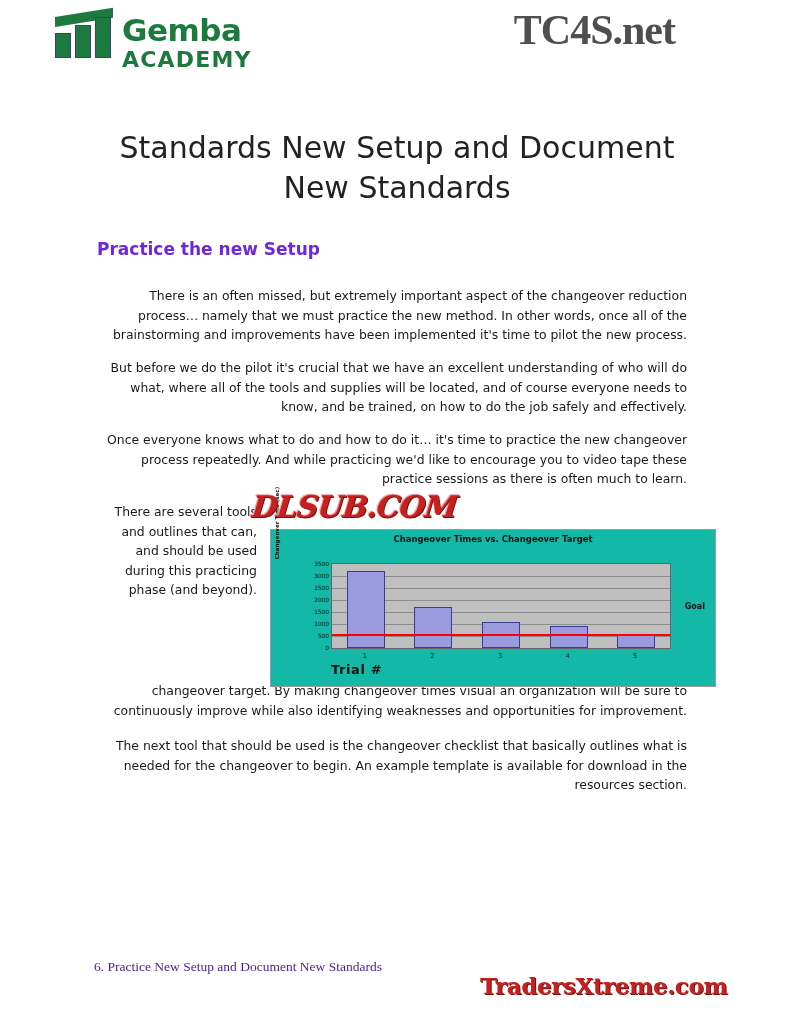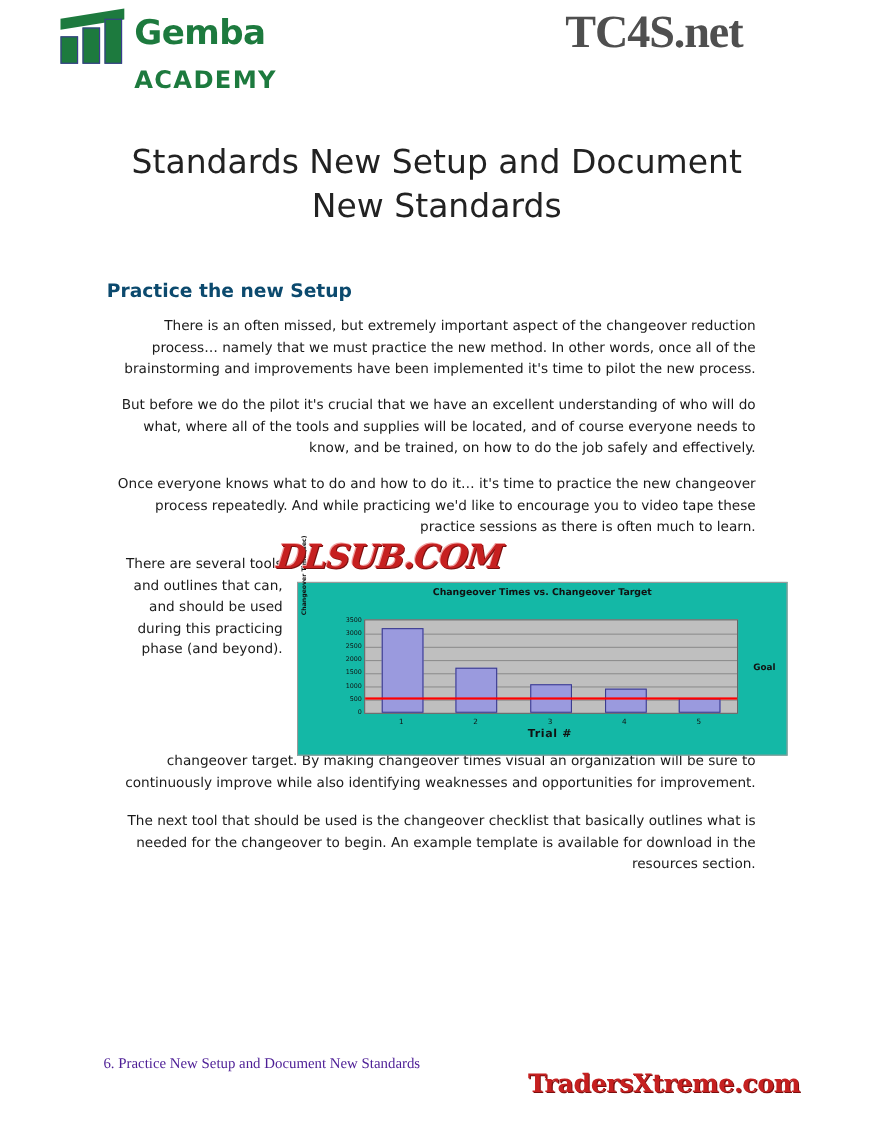--- a/index.html
+++ b/index.html
@@ -72,7 +72,7 @@
     color: #1d7a3e;
     letter-spacing: 1.2px;
     display: block;
-    margin-top: 17px;
+    margin-top: 3px;
   }
   .tc4s {
     position: absolute;

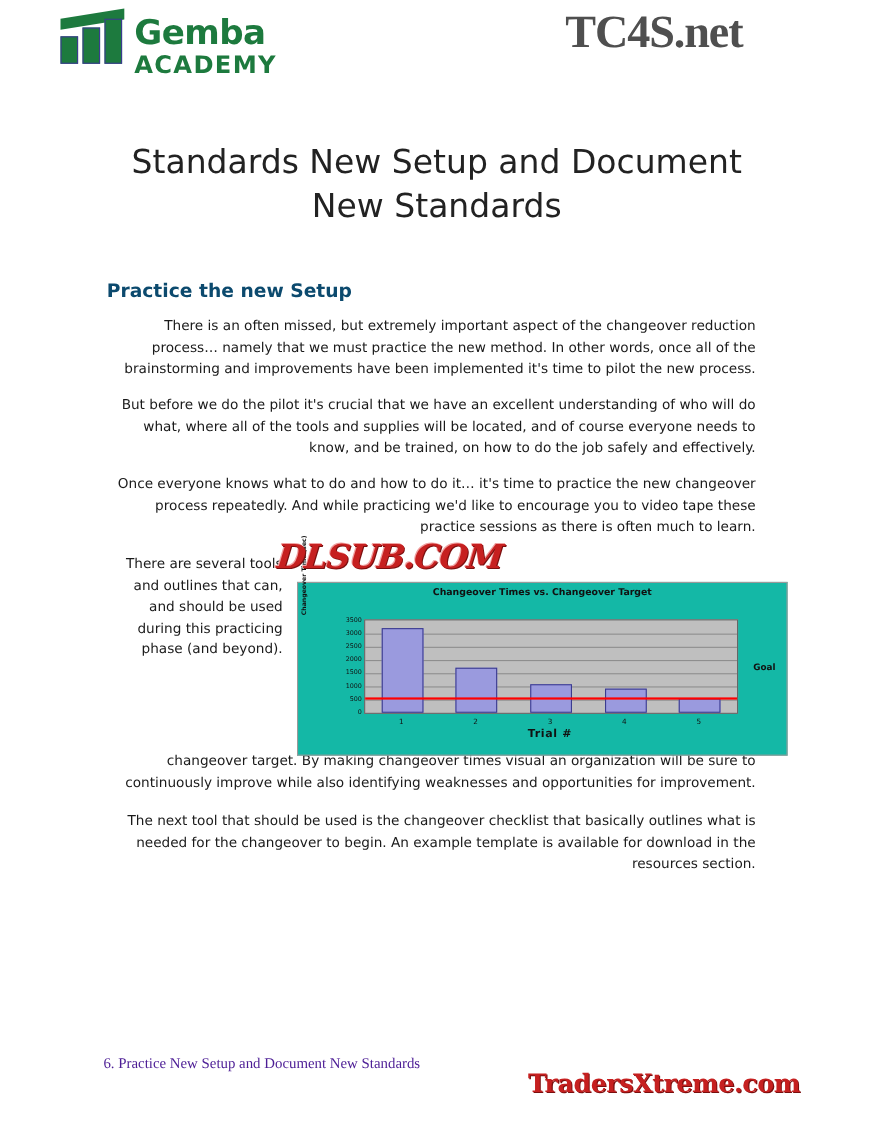--- a/index.html
+++ b/index.html
@@ -107,8 +107,7 @@
     font-family: "DejaVu Sans", sans-serif;
     font-size: 17px;
     font-weight: bold;
-    color: #0c4a6e;
-    margin-top: 16px;
+    color: #6d28d9;
   }
 
   

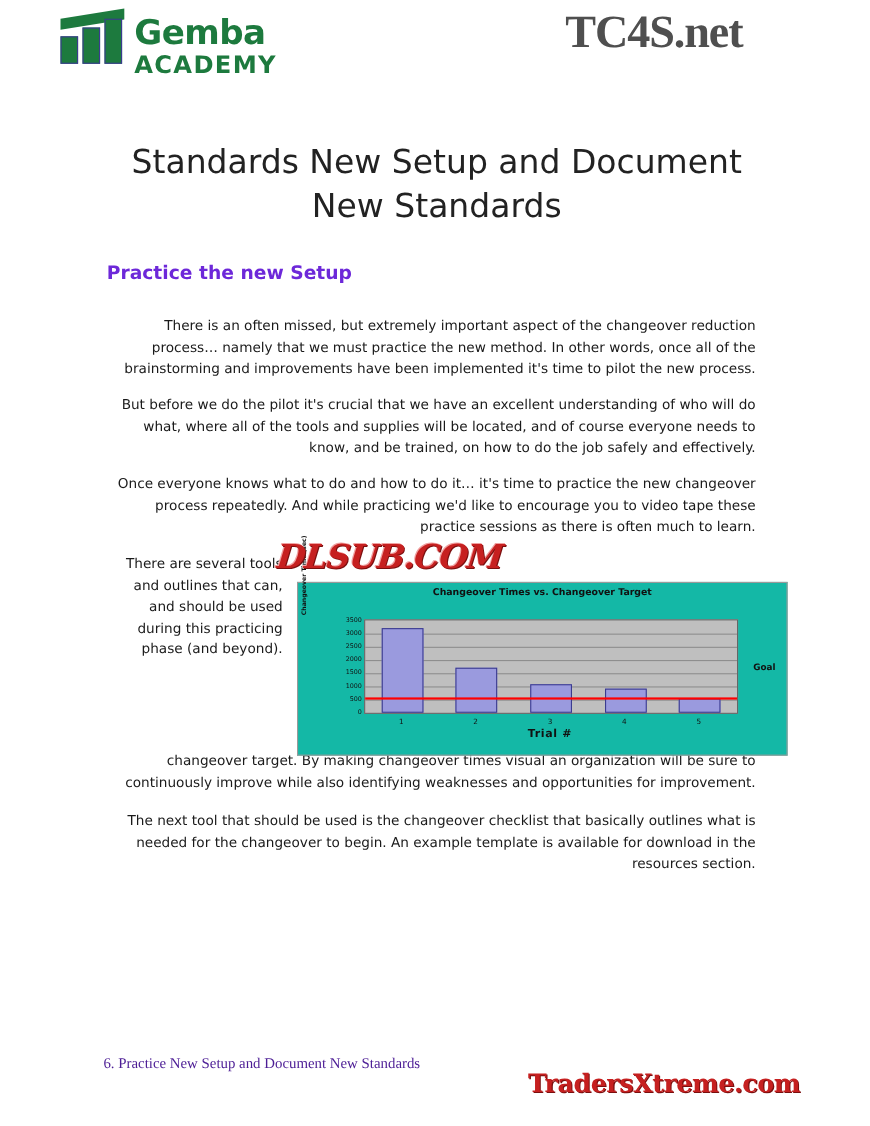--- a/index.html
+++ b/index.html
@@ -222,9 +222,8 @@
     left: 60px;
     top: 132px;
     width: 338px;
-    text-align: center;
-    font-family: "DejaVu Sans", sans-serif;
-    font-size: 10px;
+    font-family: "DejaVu Sans", sans-serif;
+    font-size: 13px;
     font-weight: bold;
     color: #111111;
     letter-spacing: 0.6px;

